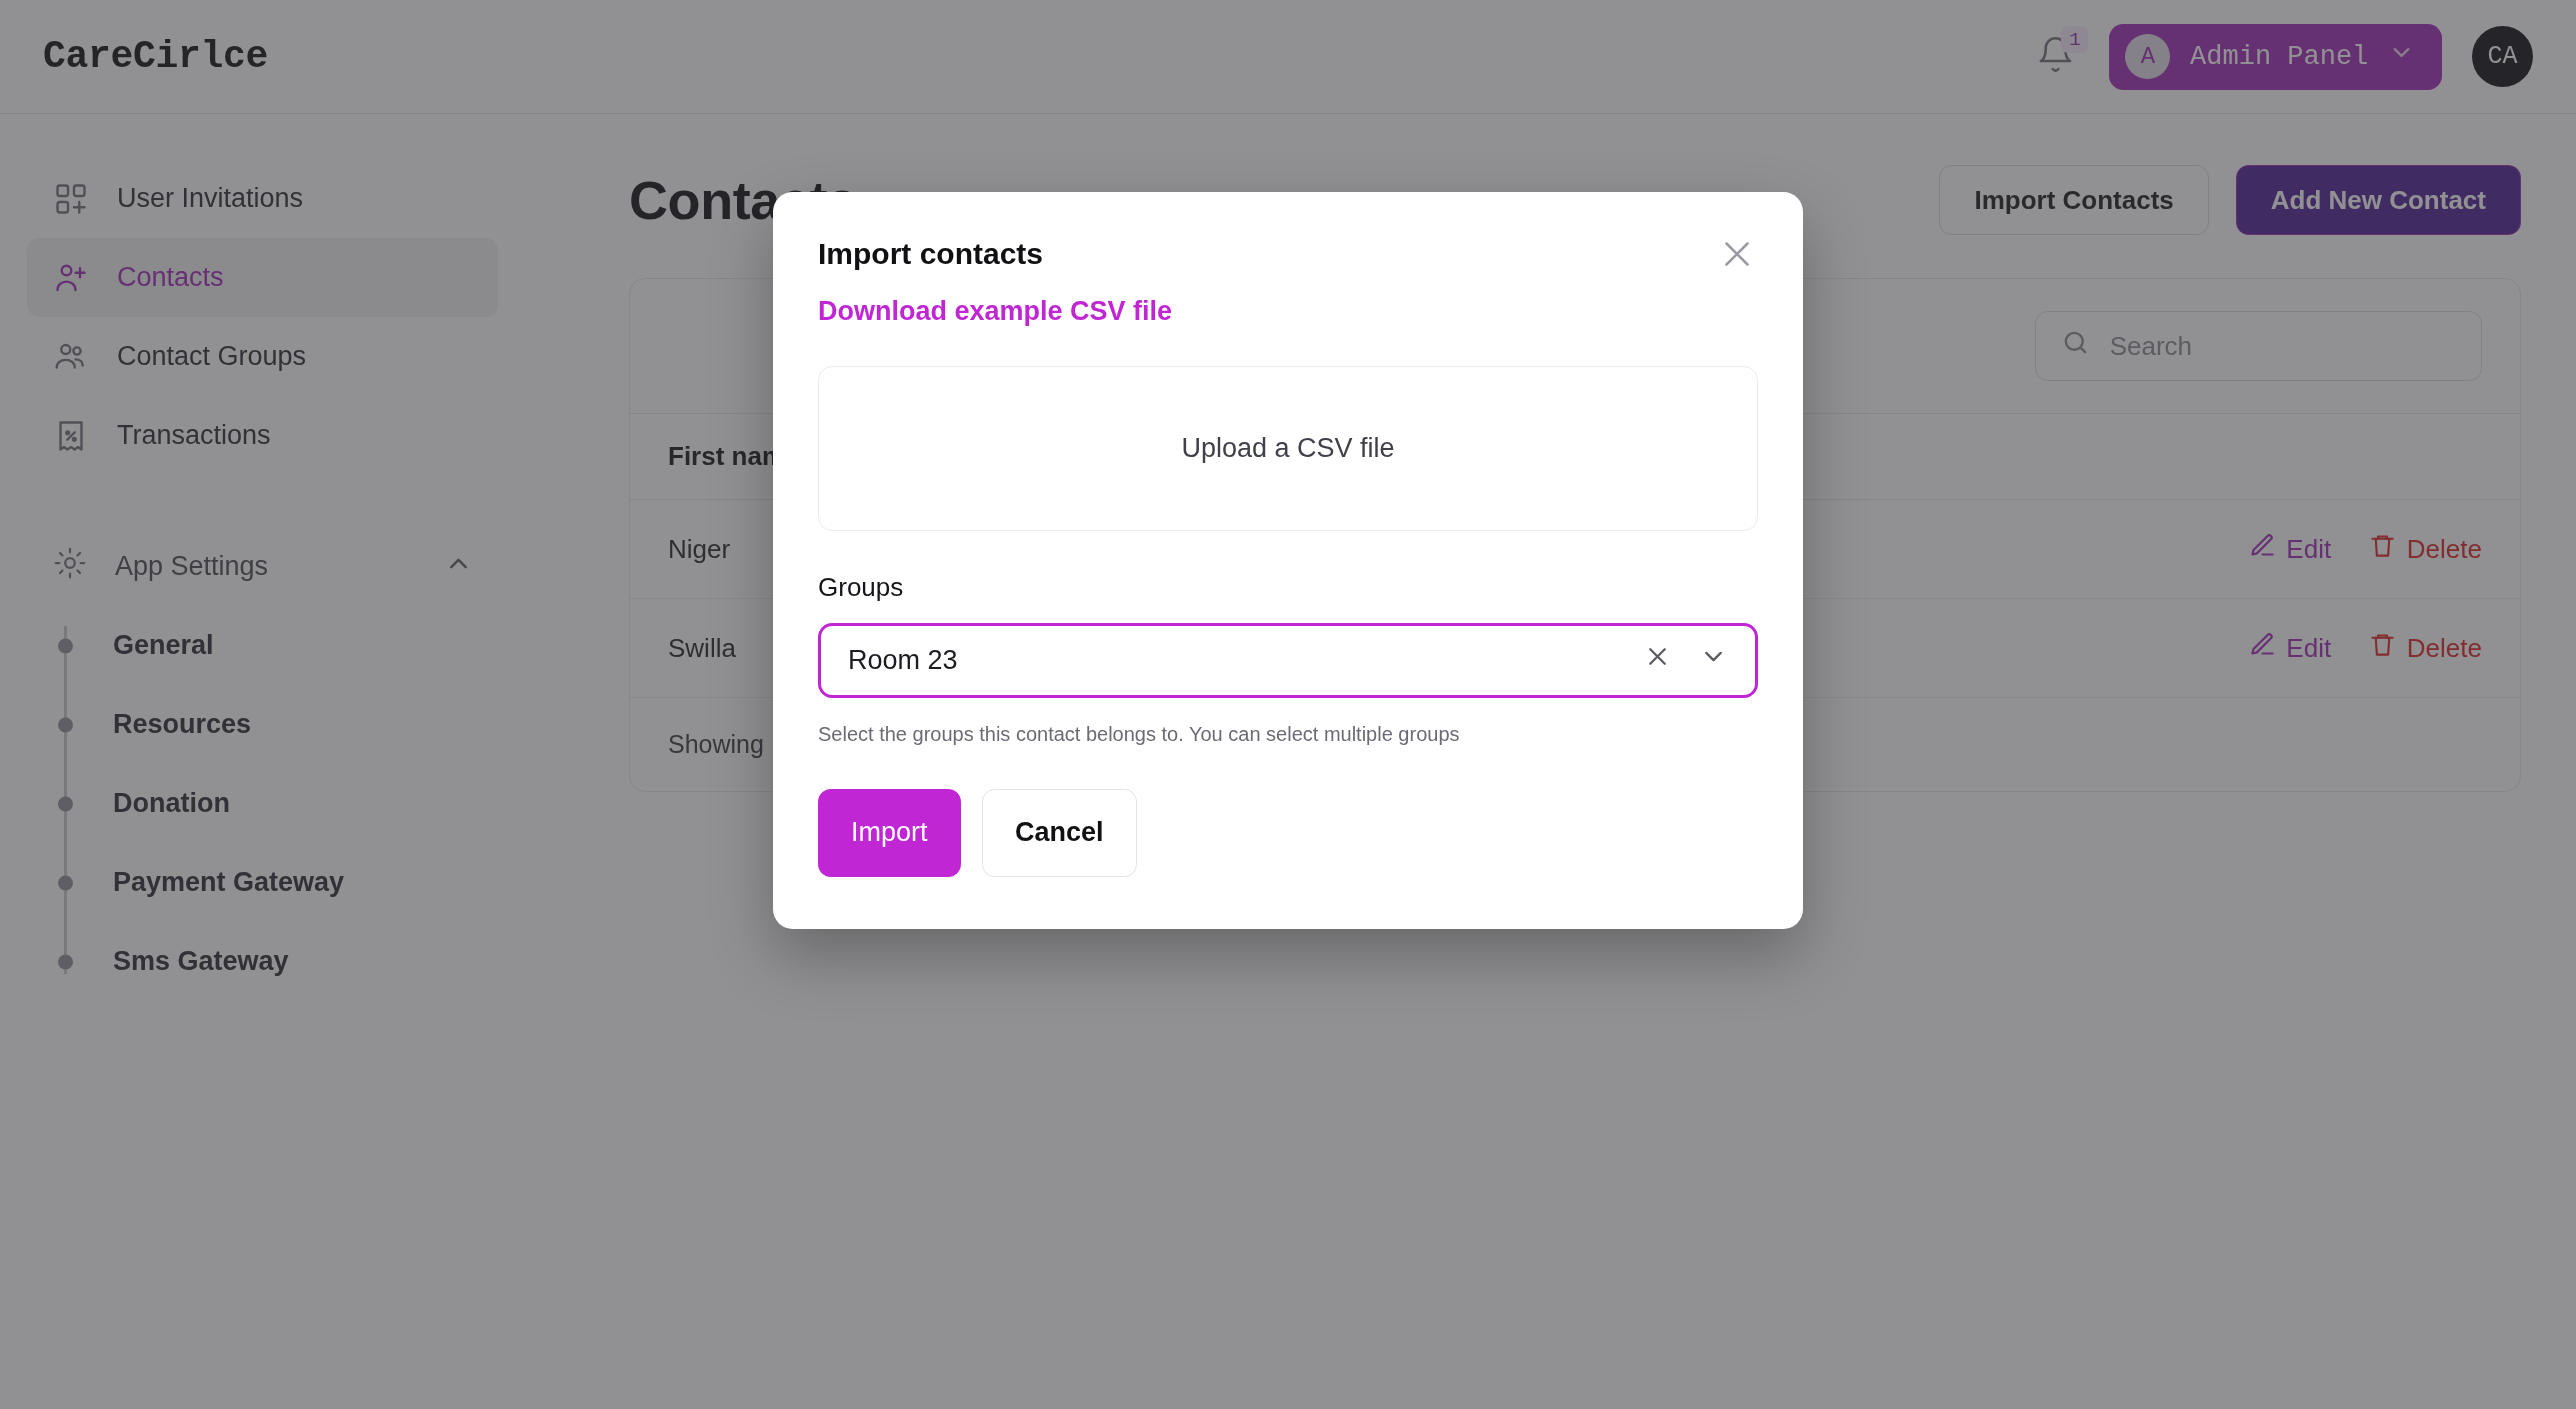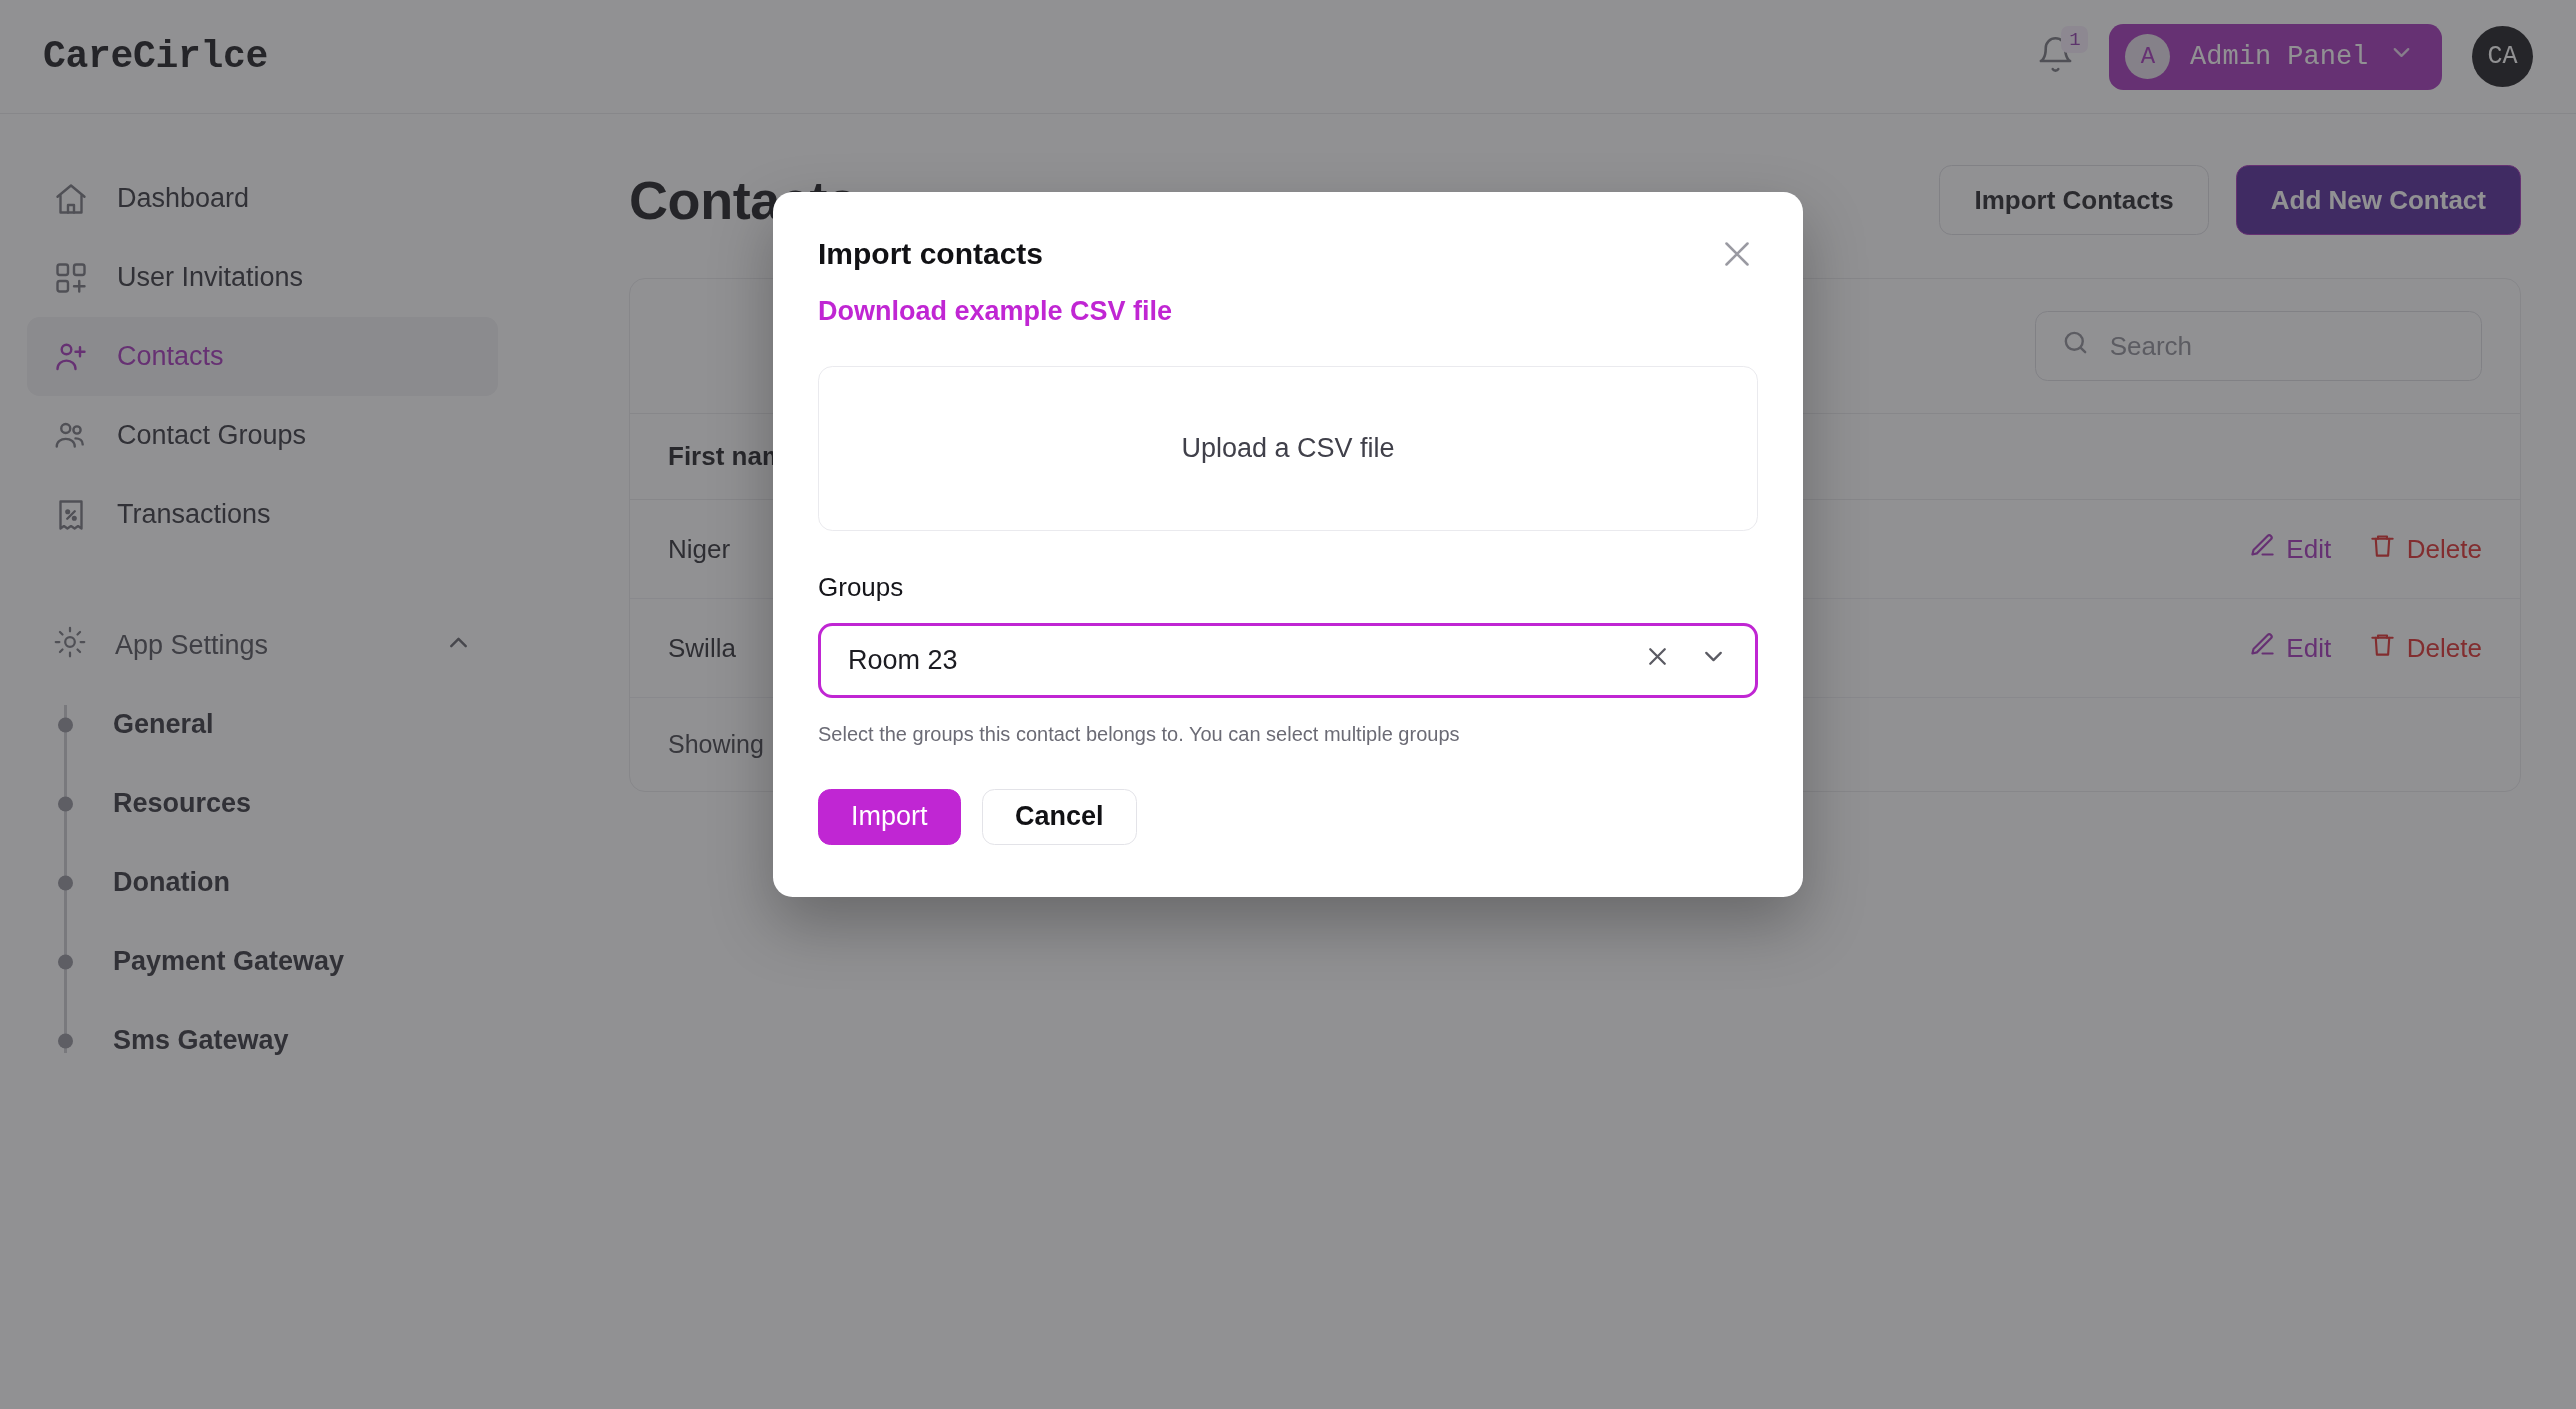--- a/index.html
+++ b/index.html
@@ -394,16 +394,6 @@
 
     <div class="sidebar">
 
-      <div class="nav-item">
-        <span class="ico">
-          <svg width="36" height="36" viewBox="0 0 24 24" fill="none" stroke-width="1.6" stroke-linecap="round" stroke-linejoin="round">
-            <path d="M3 10.5 12 3l9 7.5"></path>
-              <path d="M5 9.8V21h14V9.8"></path>
-              <path d="M10 21v-5h4v5"></path>
-          </svg>
-        </span>
-        <span>Dashboard</span>
-      </div>
 
       <div class="nav-item">
         <span class="ico">

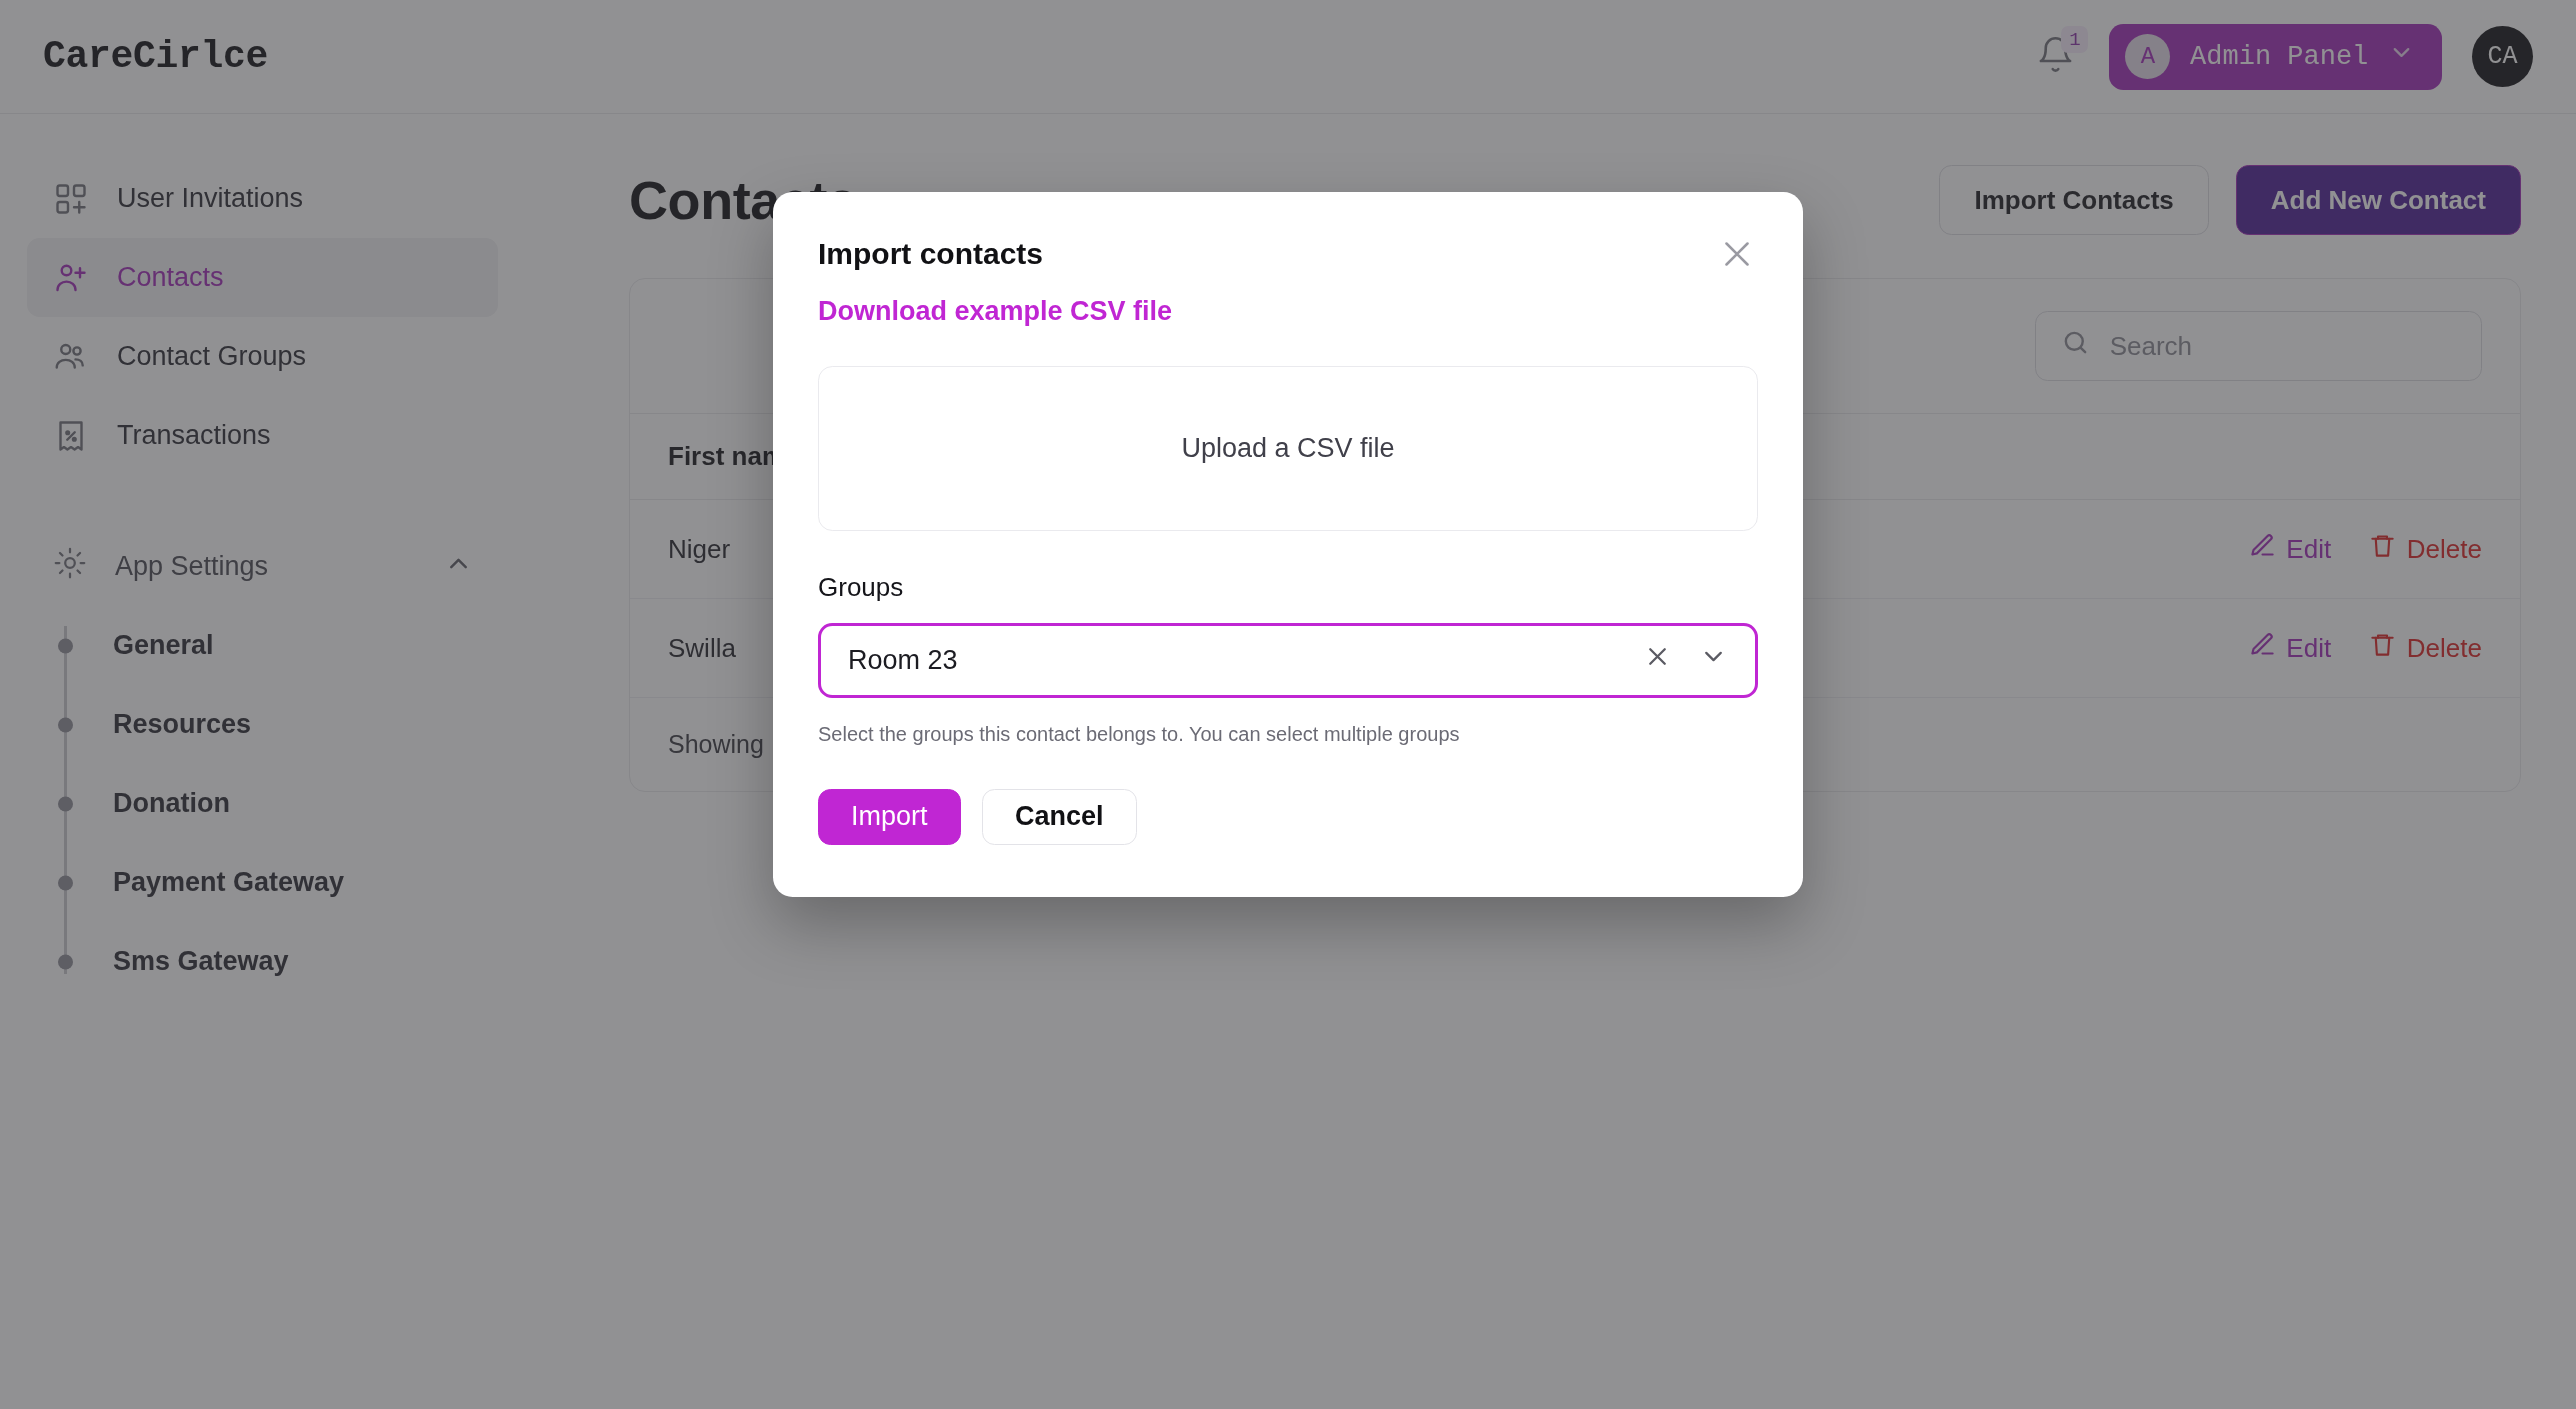--- a/index.html
+++ b/index.html
@@ -347,7 +347,7 @@
     gap: 21.5px;
   }
   .mbtn {
-    height: 56px;
+    height: 88px;
     padding: 0 32px;
     border-radius: 12.5px;
     font-size: 27px;

